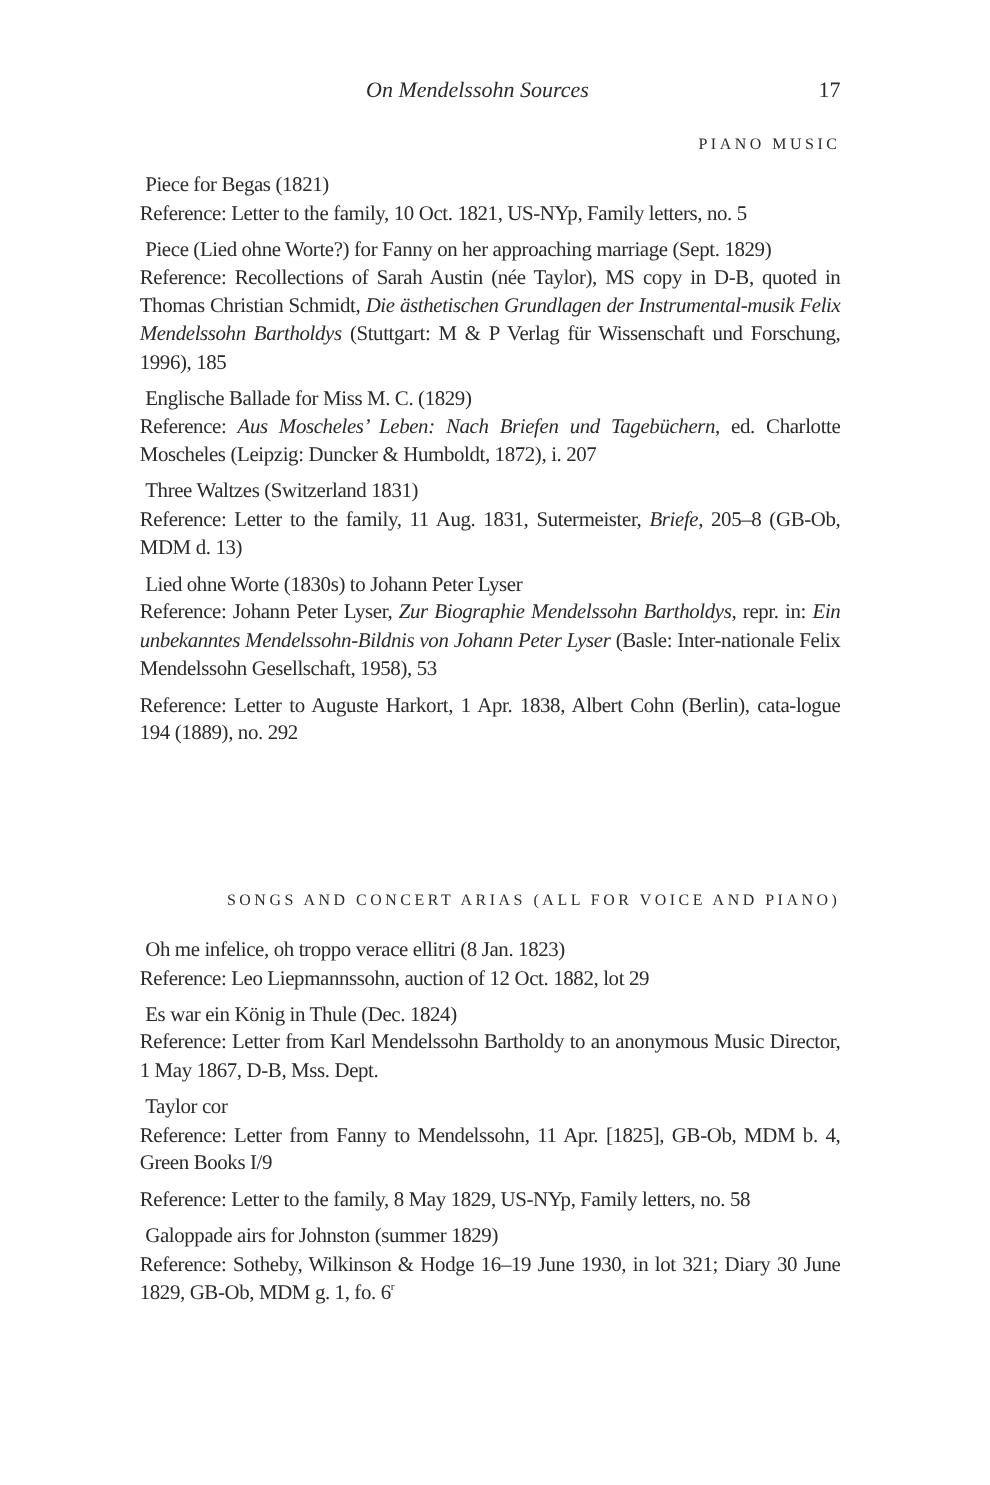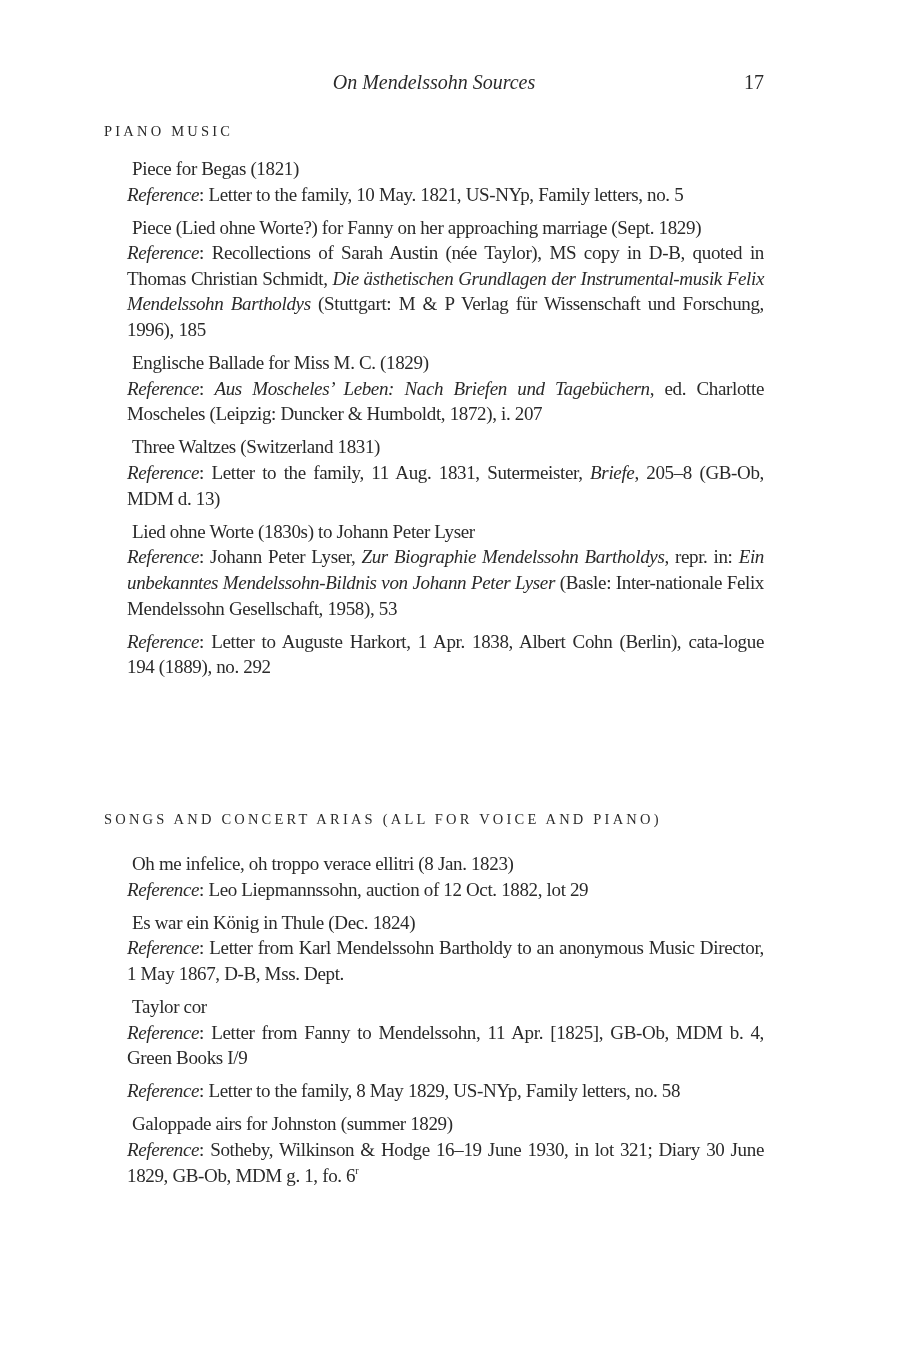--- a/index.html
+++ b/index.html
@@ -17,7 +17,7 @@
       position: absolute; right: 0; top: 0; font-style: normal; font-size: 20px; margin-left: 36px;
     }
     .section-heading {
-      position: absolute; left: 0; width: 660px; text-align: left;
+      position: absolute; left: 0; width: 660px; text-align: right;
       font-size: 14.5px; letter-spacing: 3.2px; text-transform: uppercase;
       line-height: 20px;
     }

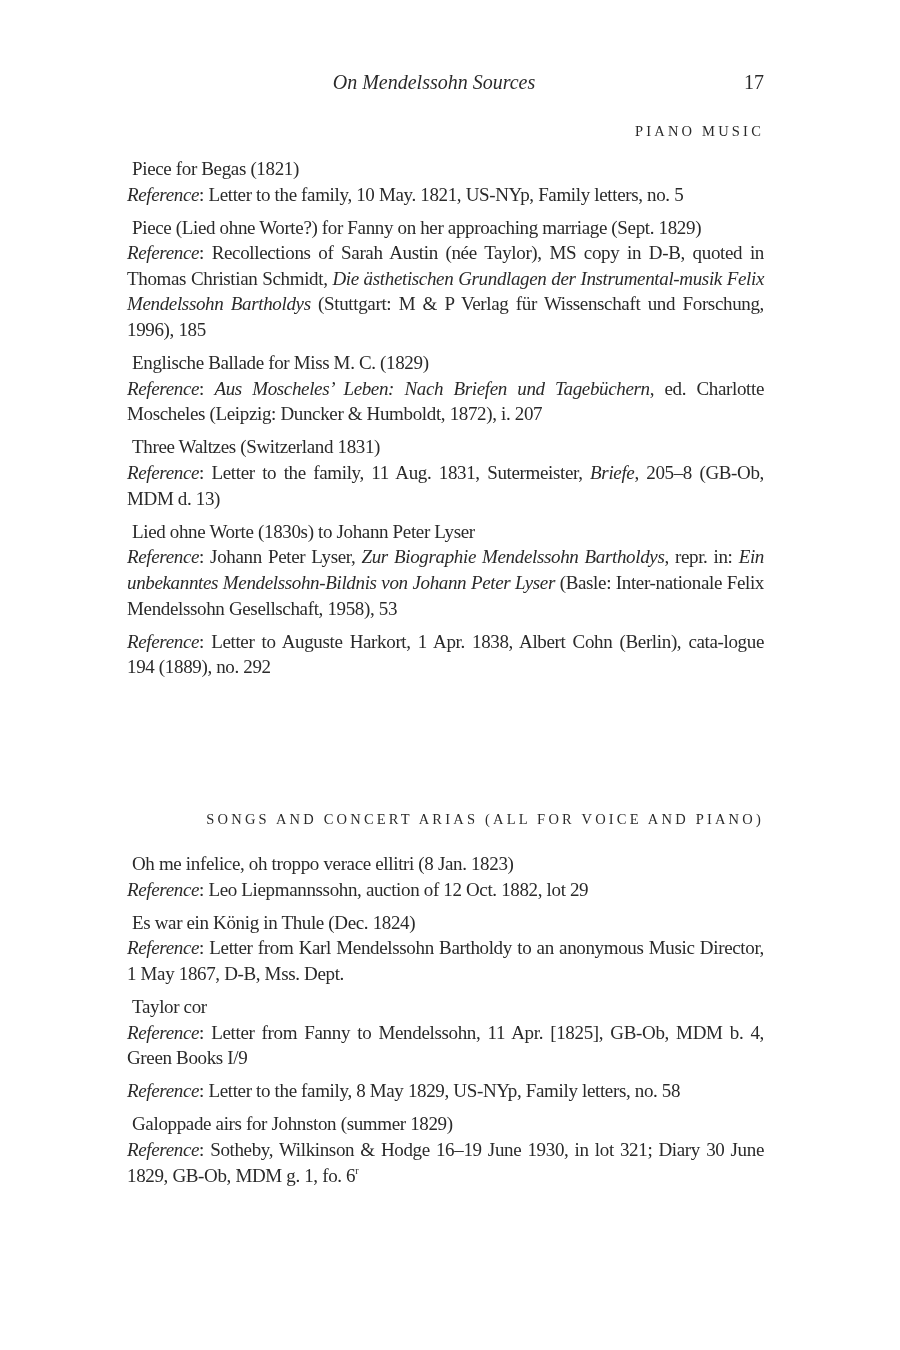--- a/index.html
+++ b/index.html
@@ -28,7 +28,7 @@
       display: block; padding-left: 23px; text-align: justify;
       letter-spacing: -0.35px; hyphens: manual;
     }
-    .ref-label { font-style: italic; }
+    .ref-label { }
     .it { font-style: italic; }
     sup { font-size: 10px; vertical-align: 8px; line-height: 0; }
   </style>

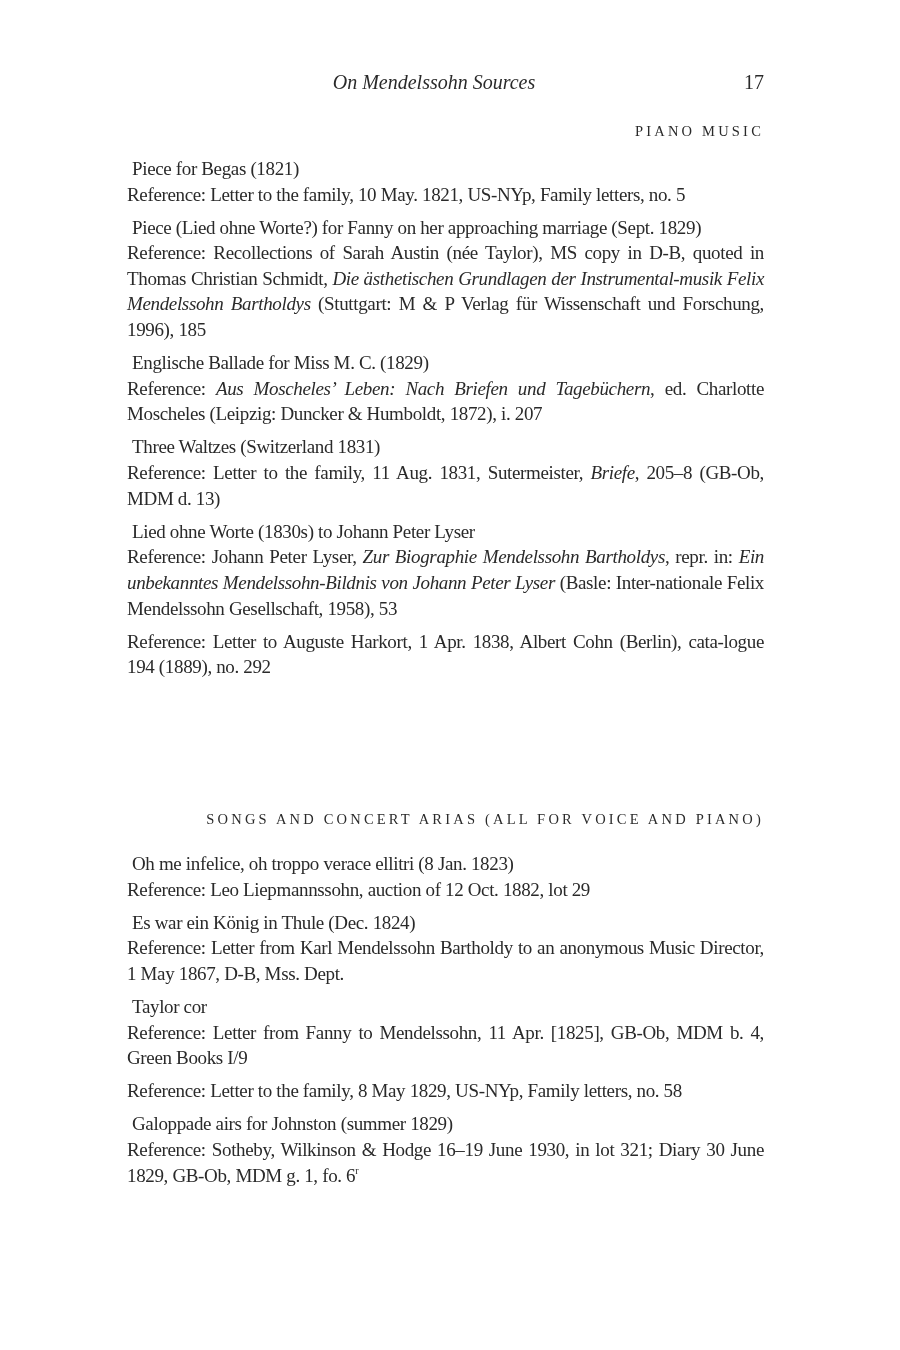--- a/index.html
+++ b/index.html
@@ -46,7 +46,7 @@
   <div class="entry-list" style="top:156px;">
       <div class="entry">
         <span class="entry-title">Piece for Begas (1821)</span>
-        <span class="entry-ref"><span class="ref-label">Reference</span><span>: Letter to the family, 10 May. 1821, US-NYp, Family letters, no. 5</span></span>
+        <span class="entry-ref"><span class="ref-label">Reference</span><span>: Letter to the family, 10 Oct. 1821, US-NYp, Family letters, no. 5</span></span>
       </div>
       <div class="entry">
         <span class="entry-title">Piece (Lied ohne Worte?) for Fanny on her approaching marriage (Sept. 1829)</span>

